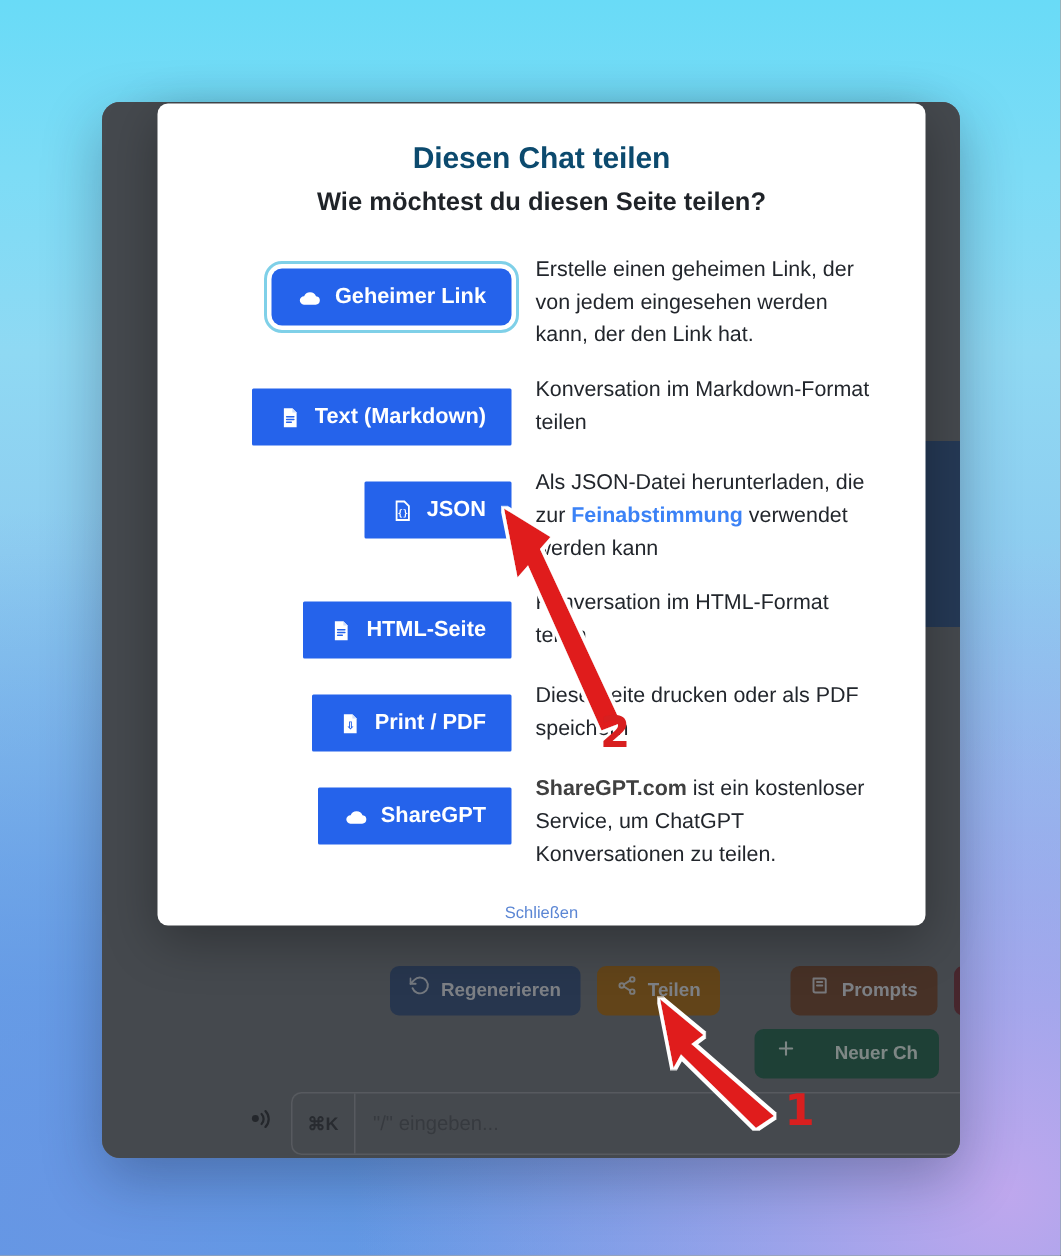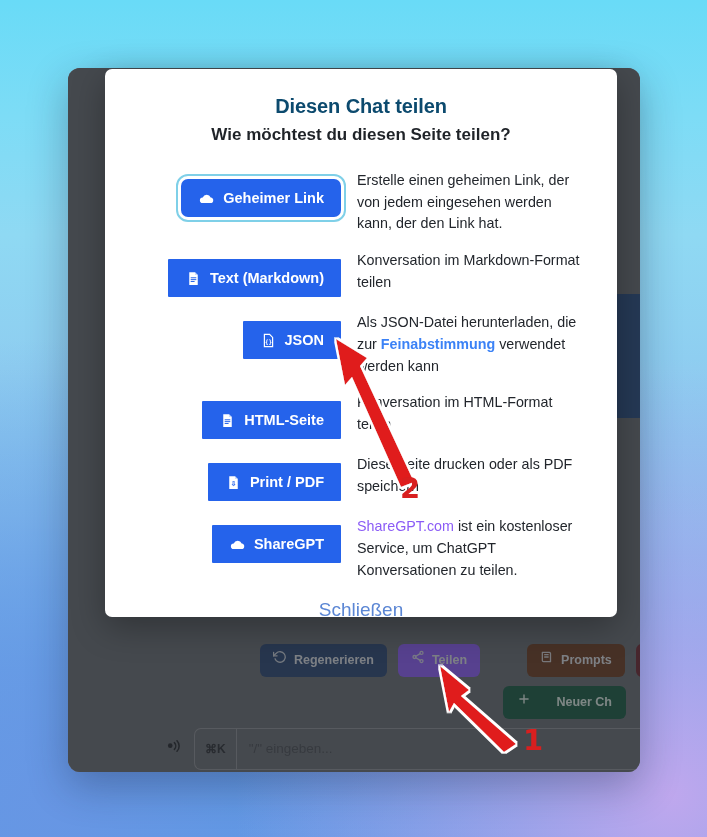--- a/index.html
+++ b/index.html
@@ -245,7 +245,7 @@
     padding-top: 3px;
   }
   .link-inline { color: #3b82f6; font-weight: 700; }
-  .bold-inline { font-weight: 400; color: #8b5cf6; }
+  .bold-inline { font-weight: 700; color: #404040; }
 
   #close-row {
     margin-top: 18px;

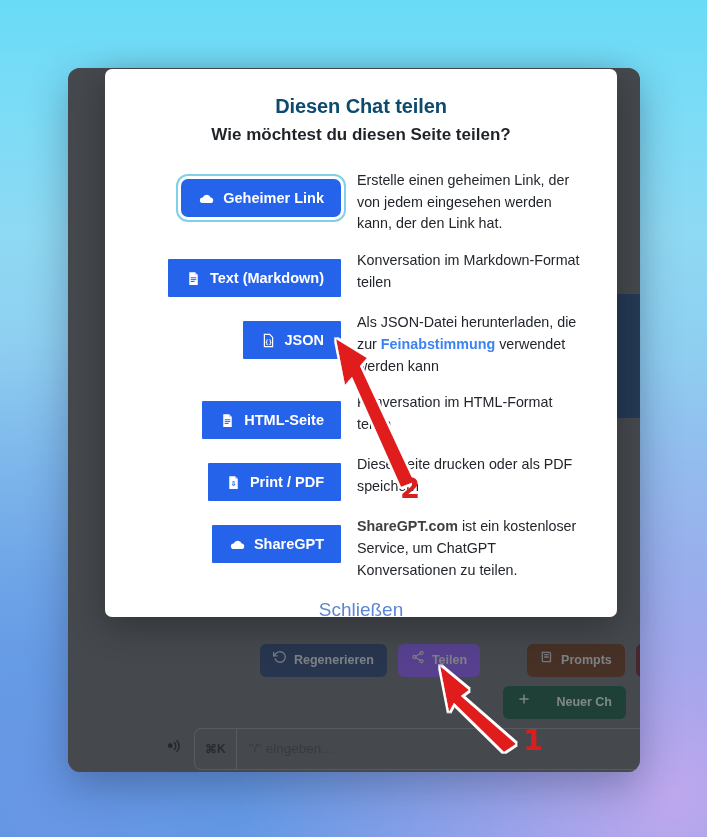--- a/index.html
+++ b/index.html
@@ -252,7 +252,7 @@
     text-align: center;
   }
   #close-link {
-    font-size: 19px;
+    font-size: 11px;
     color: #5b86d4;
     text-decoration: none;
     cursor: pointer;

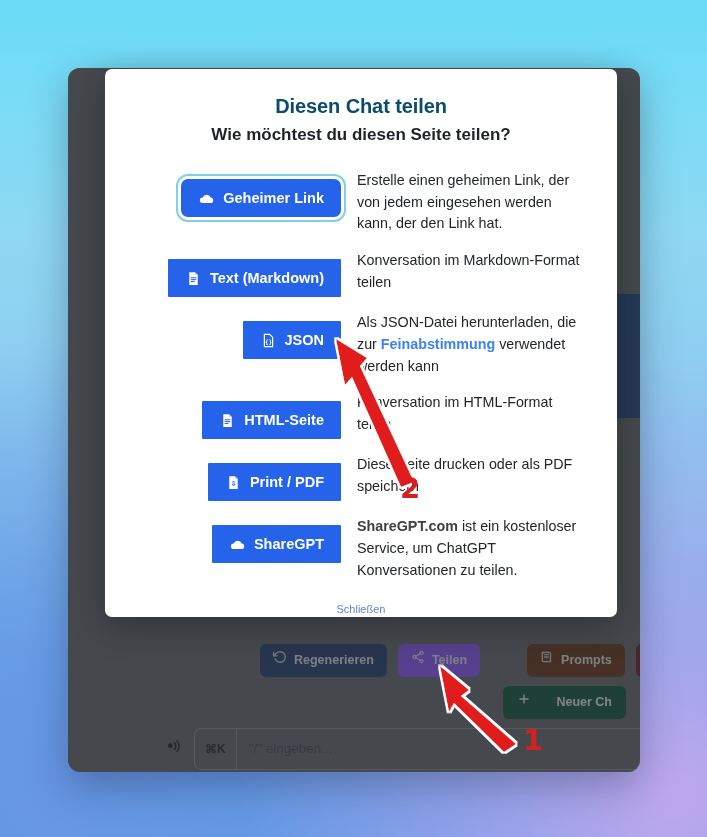--- a/index.html
+++ b/index.html
@@ -110,7 +110,7 @@
   }
   .tool-btn svg { flex: 0 0 auto; opacity: 0.9; }
   #btn-regenerate { background: #2a4673; }
-  #btn-share      { background: #8b5cf6; }
+  #btn-share      { background: #a16207; }
   #btn-prompts    { background: #6b3c22; margin-left: 36px; }
   #btn-chat       { background: #6b2430; }
 

